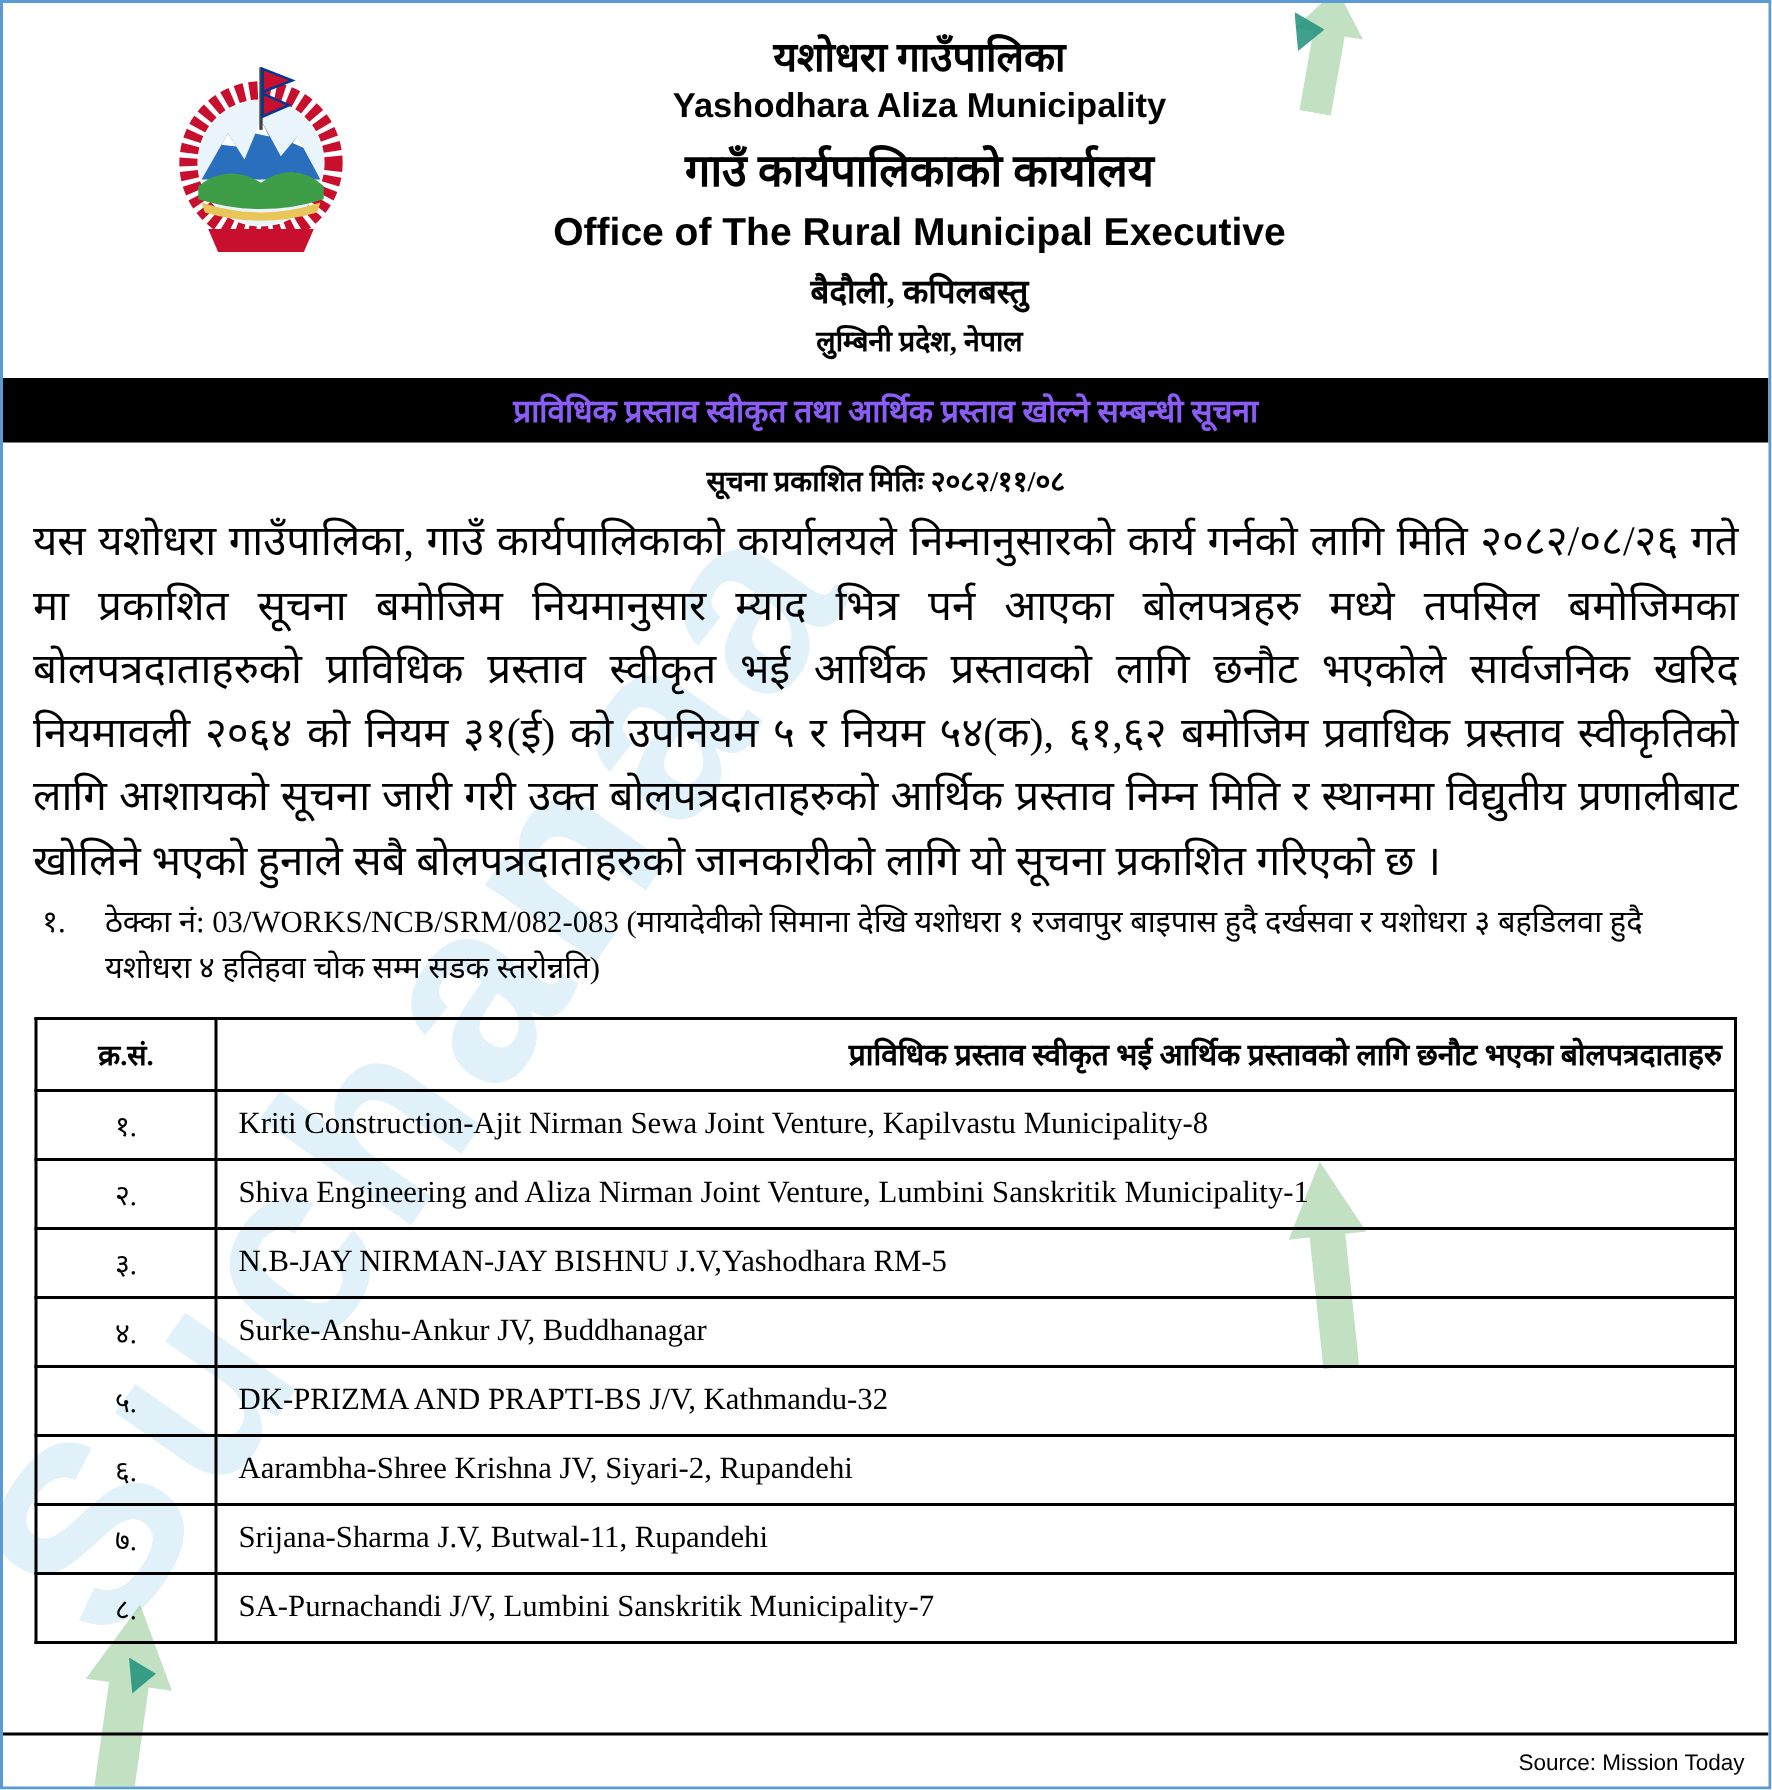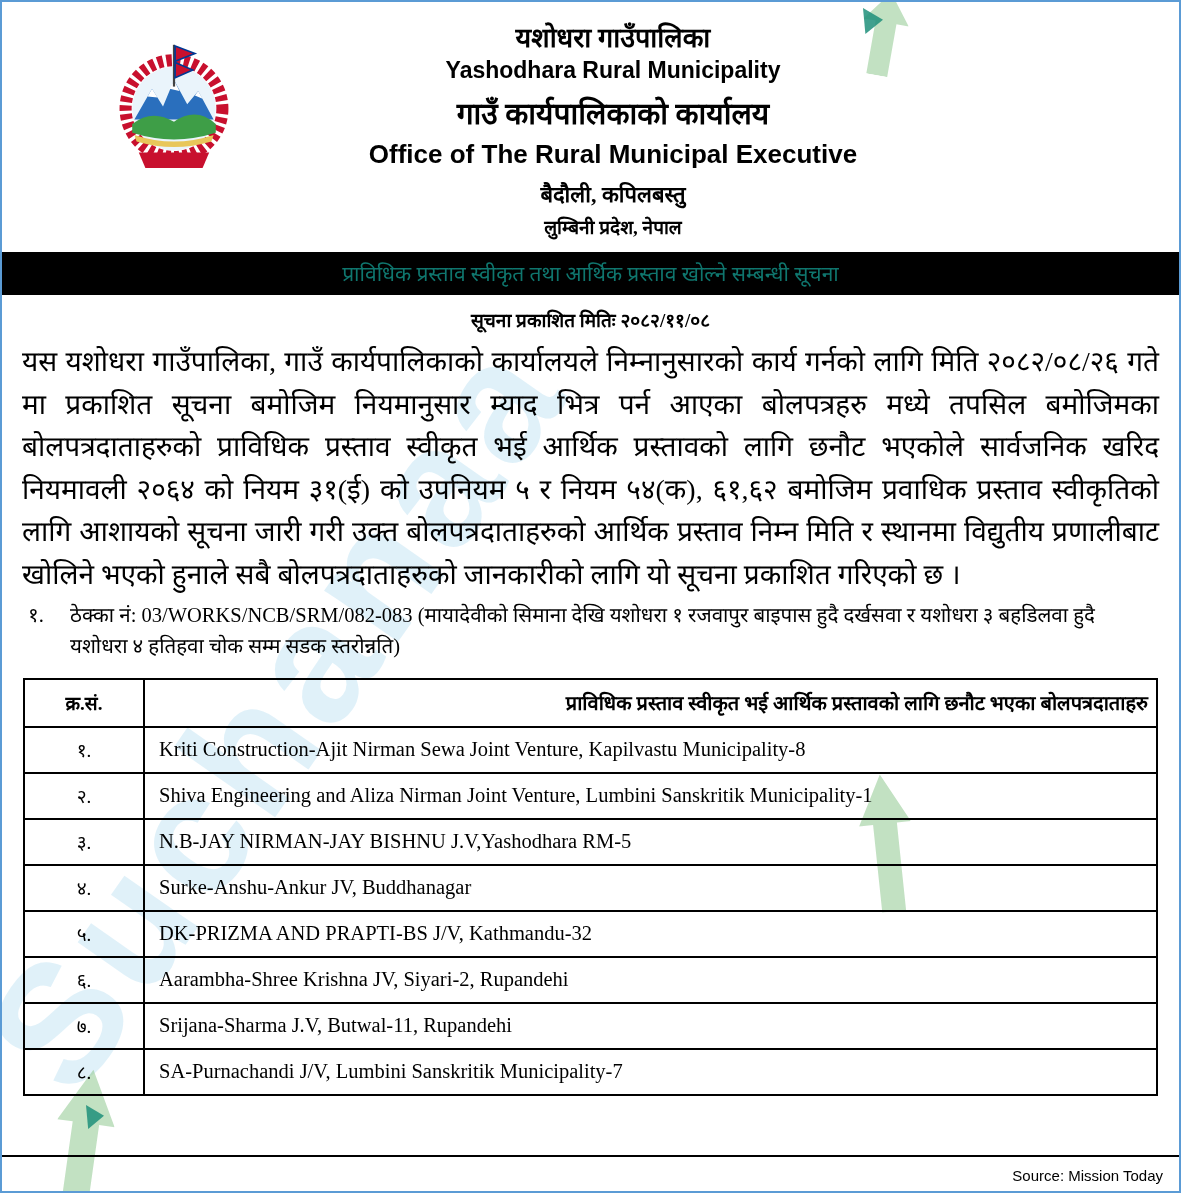--- a/index.html
+++ b/index.html
@@ -170,7 +170,7 @@
         </svg>
       </div>
       <div class="hl title-ne">यशोधरा गाउँपालिका</div>
-      <div class="hl title-en">Yashodhara Rural Municipality</div>
+      <div class="hl title-en">Yashodhara Aliza Municipality</div>
       <div class="hl office-ne">गाउँ कार्यपालिकाको कार्यालय</div>
       <div class="hl office-en">Office of The Rural Municipal Executive</div>
       <div class="hl addr1">बैदौली, कपिलबस्तु</div>

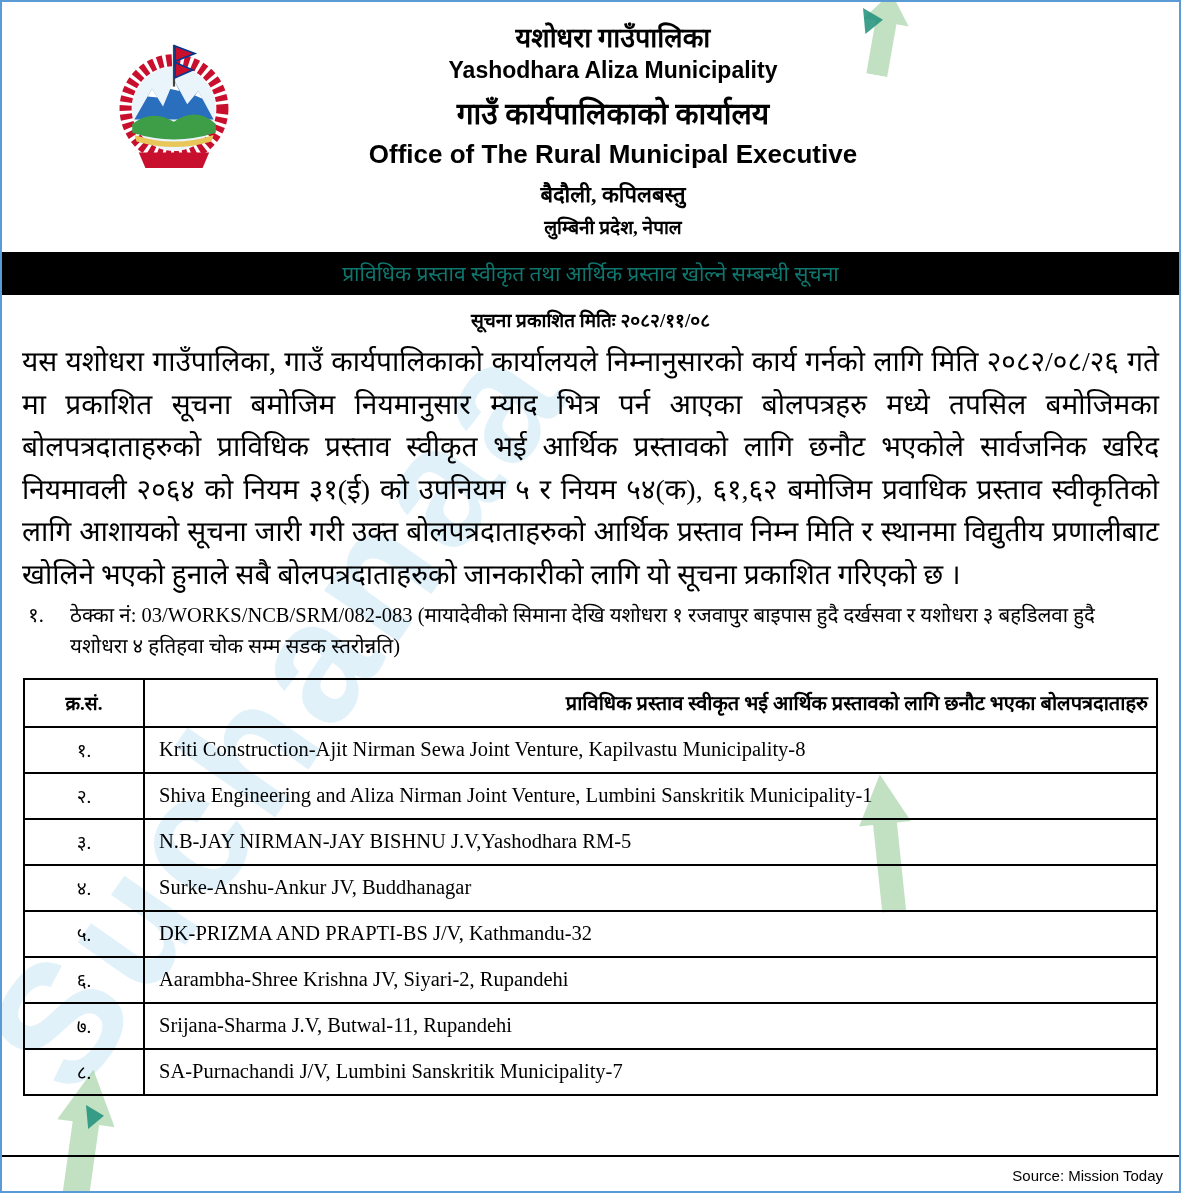--- a/index.html
+++ b/index.html
@@ -70,8 +70,8 @@
 
   .banner {
     background: #000;
-    color: #0f766e;
-    font-weight: normal;
+    color: #8b5cf6;
+    font-weight: bold;
     font-size: 21px;
     text-align: center;
     padding: 7px 0 8px;

